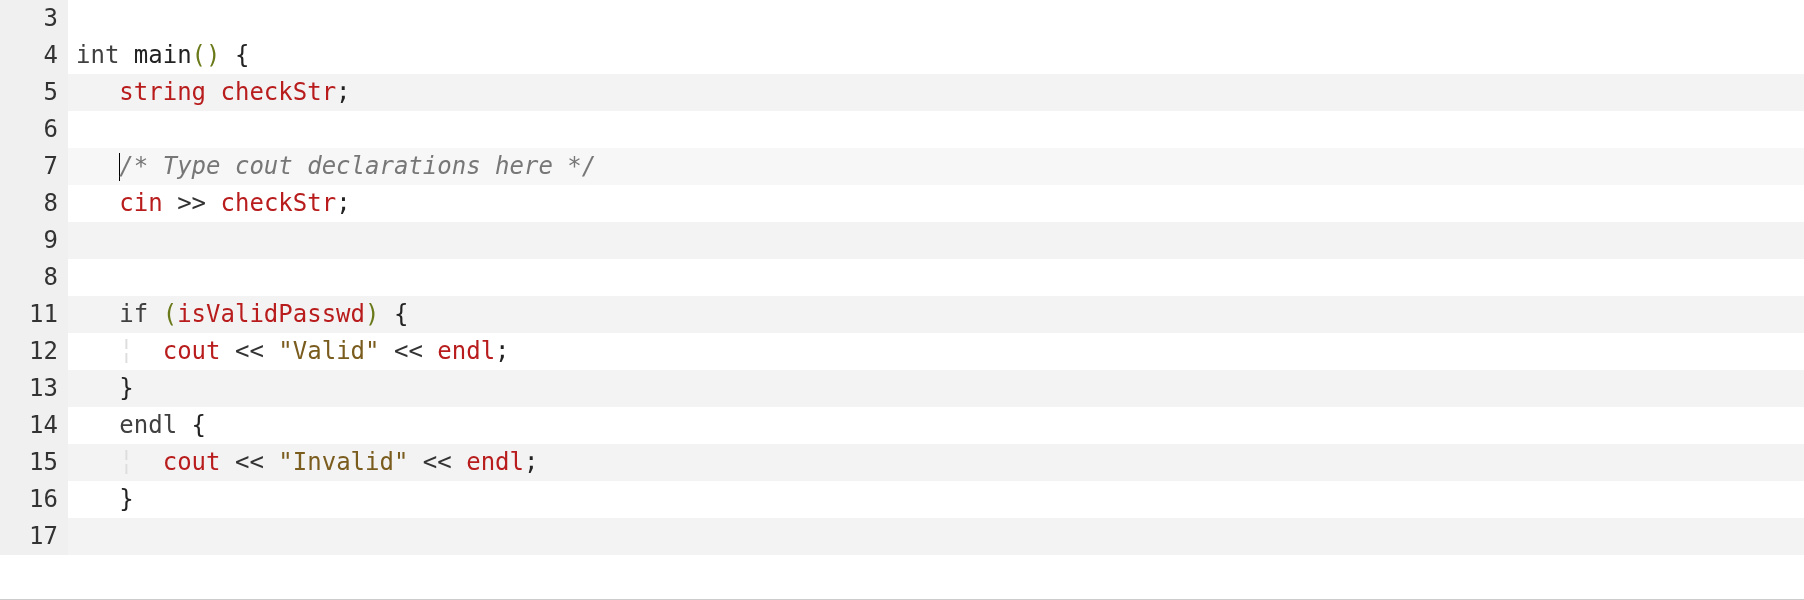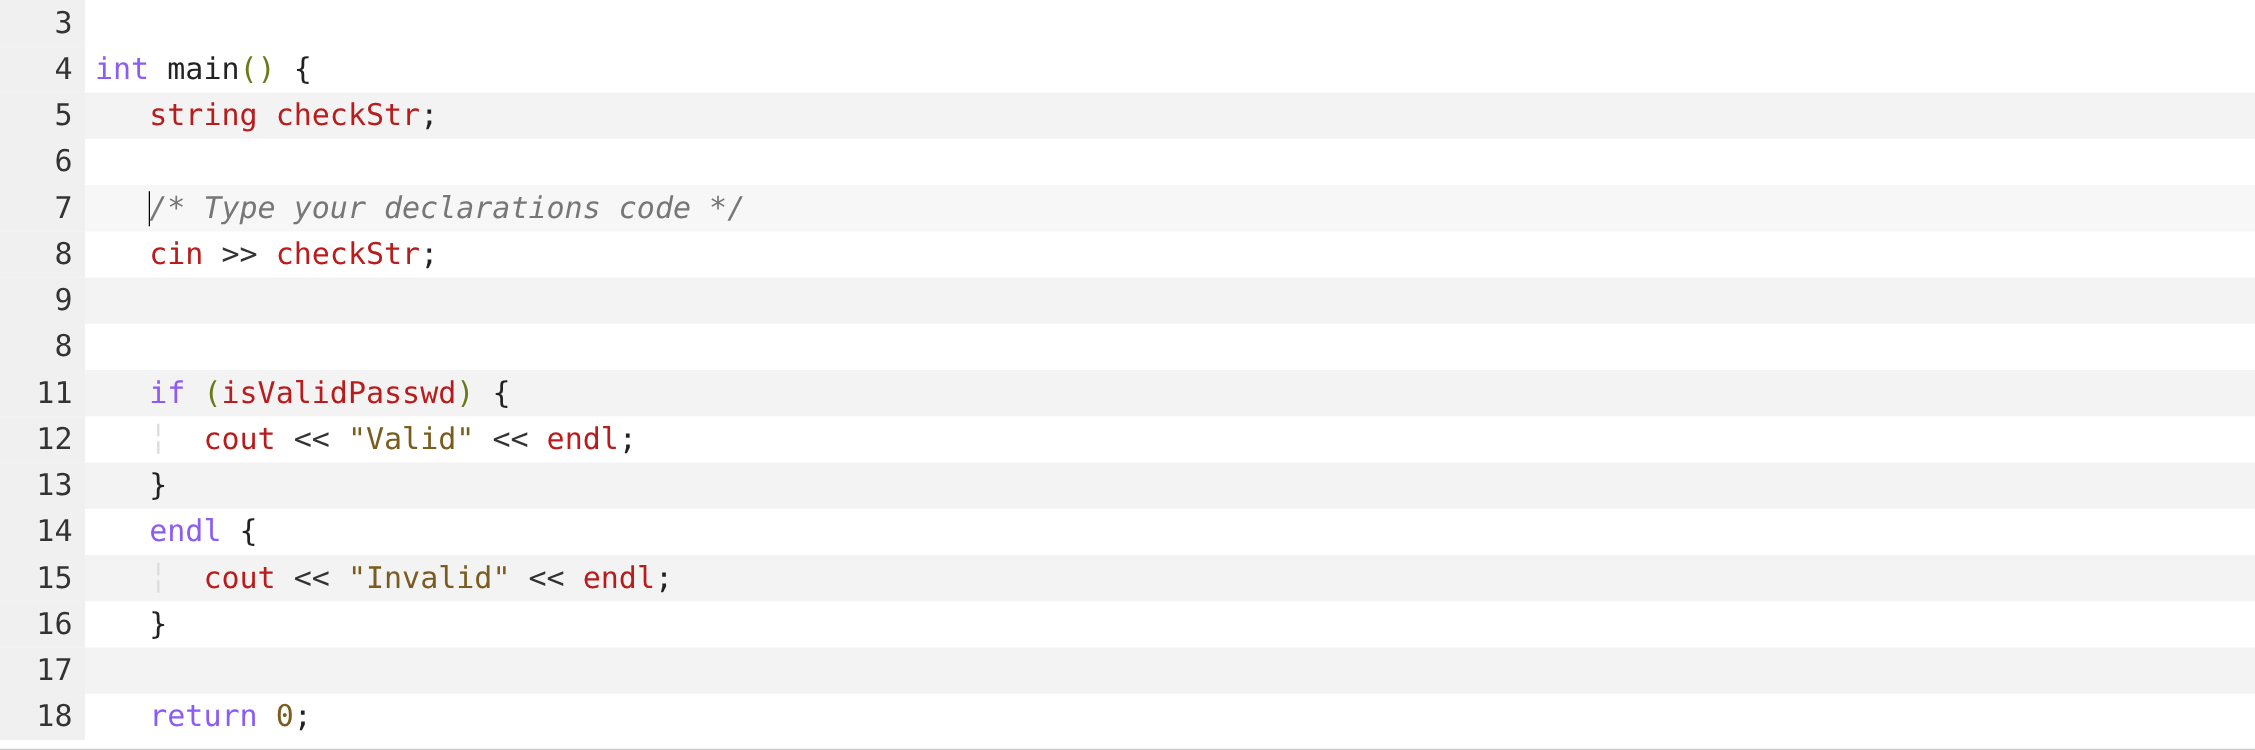--- a/index.html
+++ b/index.html
@@ -49,7 +49,7 @@
   .line.current .code {
     background: #f7f7f7;
   }
-  .kw { color: #8b5cf6; }
+  .kw { color: #404040; }
   .fn { color: #222; text-align: center; }
   .paren { color: #6a7a1a; }
   .brace { color: #222; }

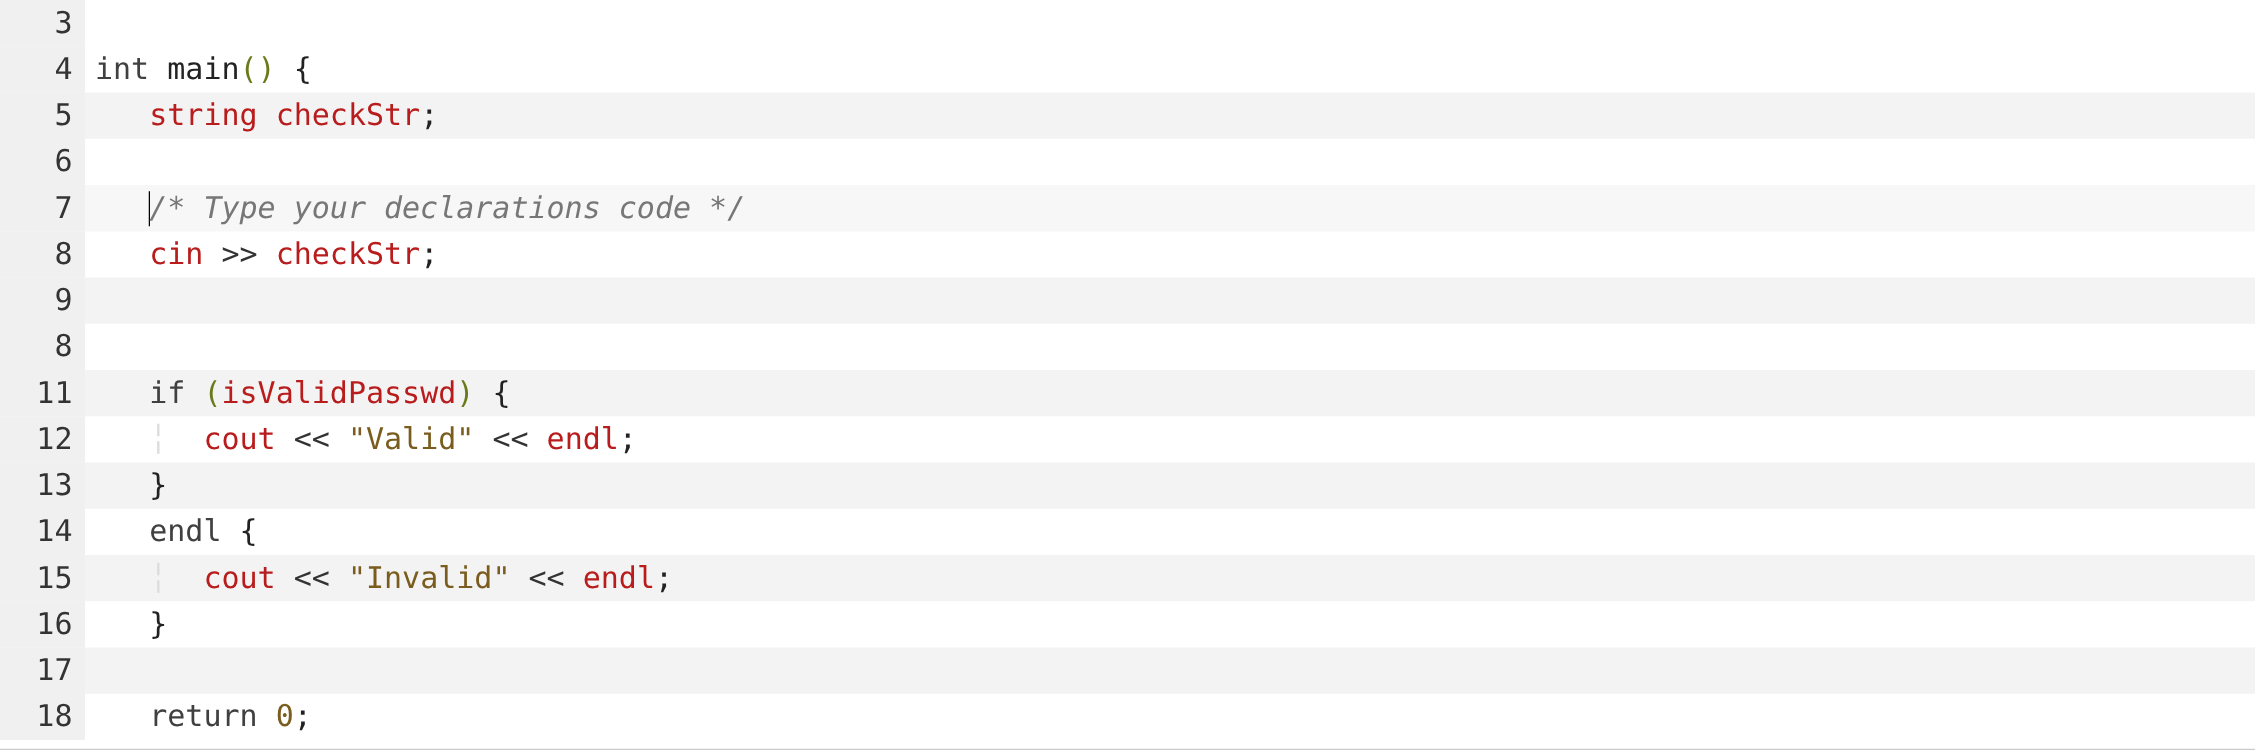--- a/index.html
+++ b/index.html
@@ -92,7 +92,7 @@
     </div>
     <div class="line highlighted current">
       <div class="gutter">7</div>
-      <div class="code"><span>   </span><span class="cursor"></span><span class="comment">/* Type your declarations code */</span></div>
+      <div class="code"><span>   </span><span class="cursor"></span><span class="comment">/* Type cout declarations here */</span></div>
     </div>
     <div class="line">
       <div class="gutter">8</div>

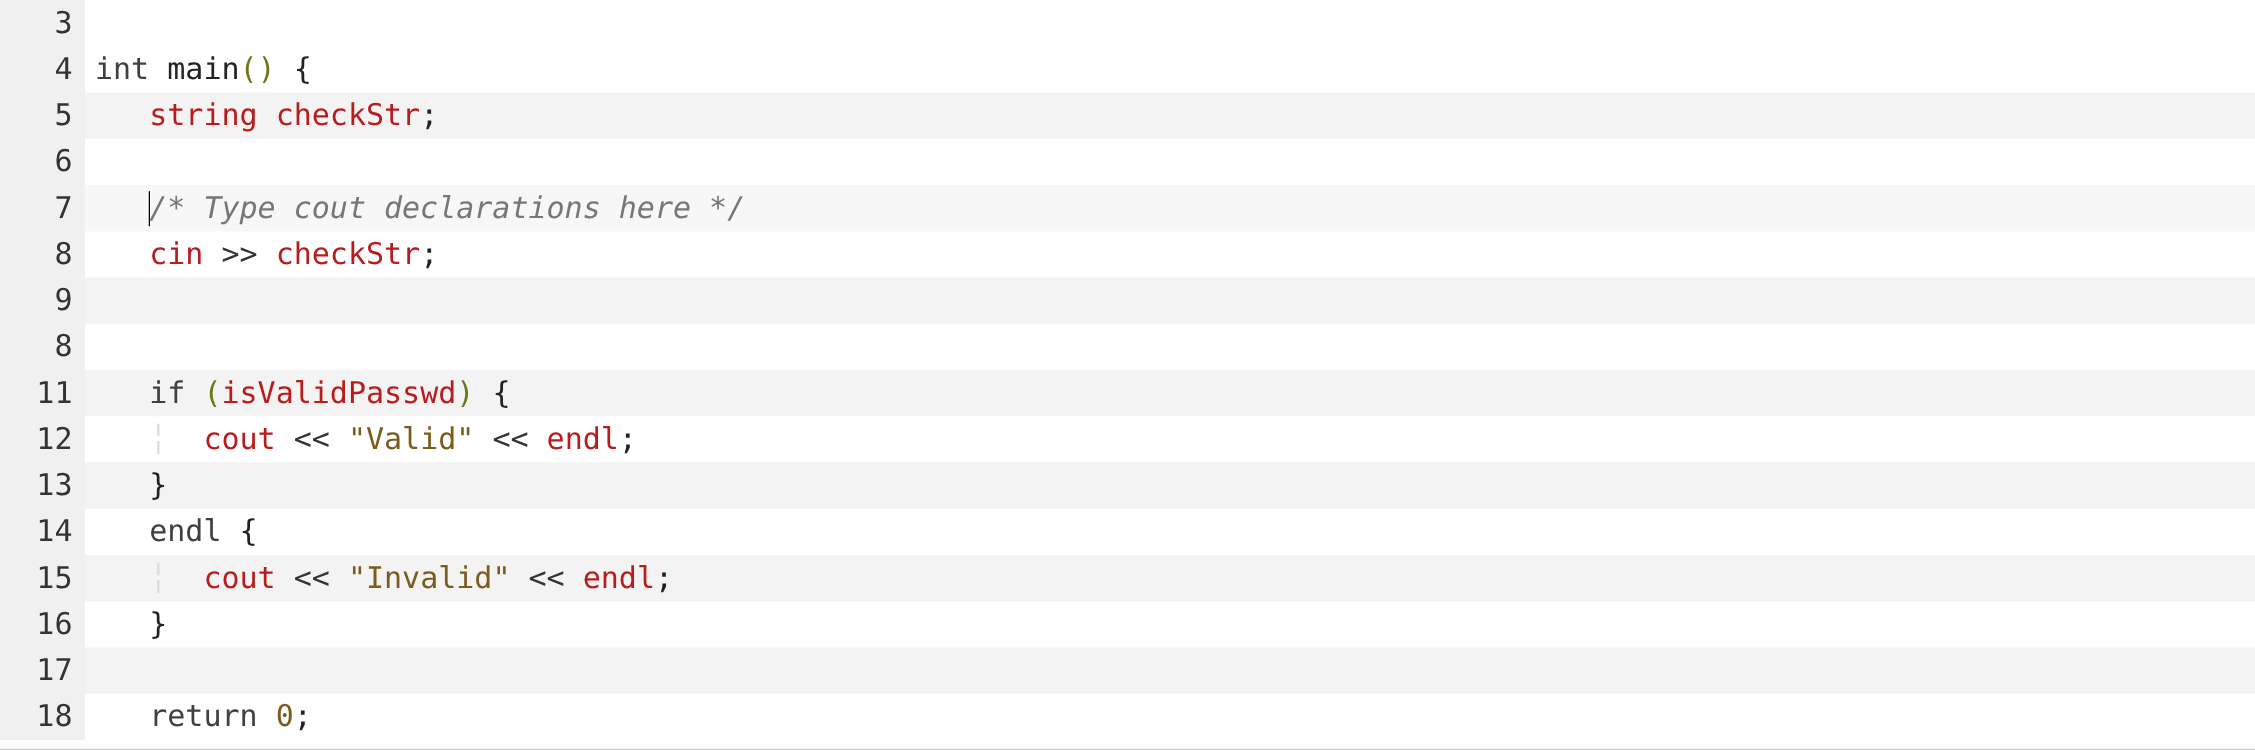--- a/index.html
+++ b/index.html
@@ -134,10 +134,6 @@
       <div class="gutter">17</div>
       <div class="code"></div>
     </div>
-    <div class="line">
-      <div class="gutter">18</div>
-      <div class="code"><span>   </span><span class="kw">return</span><span> </span><span class="num">0</span><span>;</span></div>
-    </div>
   </div>
 
 </body></html>

